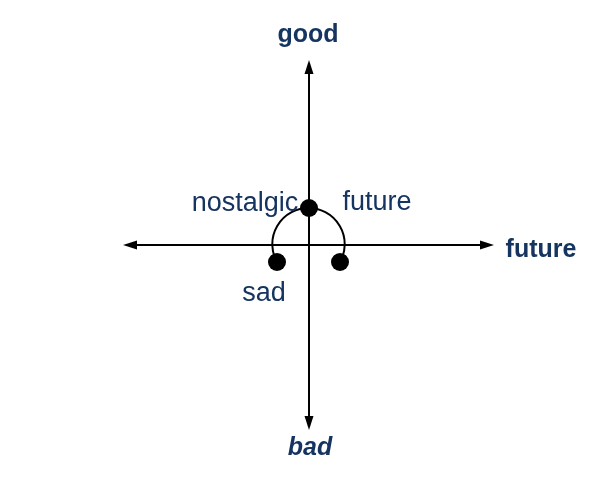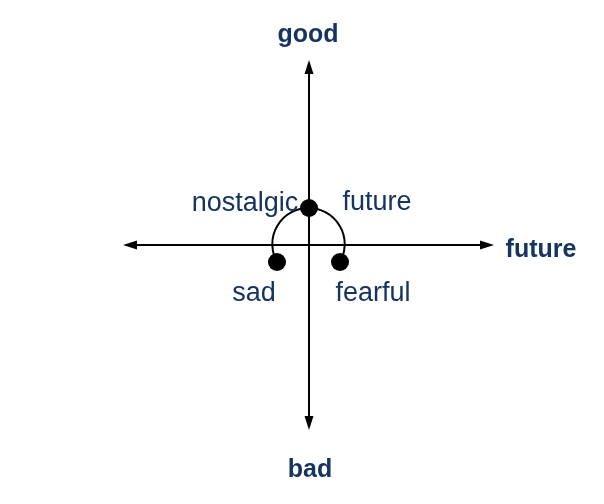--- a/index.html
+++ b/index.html
@@ -43,7 +43,7 @@
   .pos-future  { left: 510px; top: 248px; }
   .pos-nostalgic { left: 214px; top: 202px; }
   .pos-hopeful   { left: 346px; top: 201px; }
-  .pos-sad       { left: 223px; top: 292px; }
+  .pos-sad       { left: 233px; top: 292px; }
   .pos-fearful   { left: 342px; top: 292px; }
 </style>
 </head>

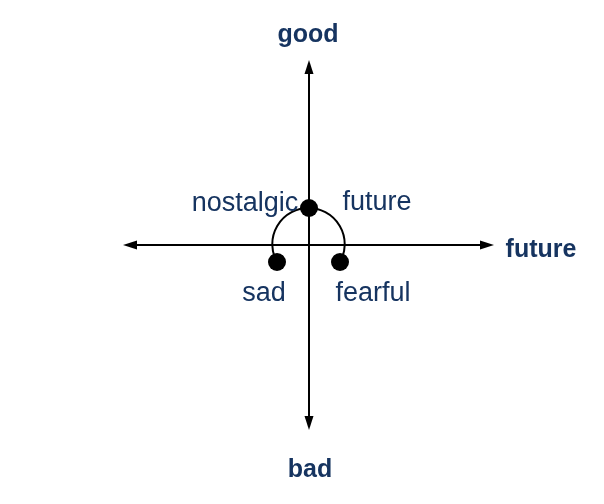--- a/index.html
+++ b/index.html
@@ -75,7 +75,6 @@
   <div class="label point-label pos-nostalgic">nostalgic</div>
   <div class="label point-label pos-hopeful">future</div>
   <div class="label point-label pos-sad">sad</div>
-  <div class="label point-label pos-fearful">fearful</div>
 
 </div>
 

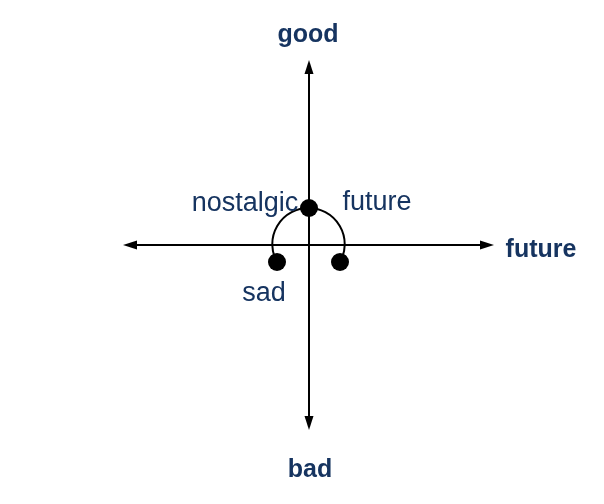--- a/index.html
+++ b/index.html
@@ -38,7 +38,7 @@
   }
   
   .pos-good    { left: 277px; top: 33px;  }
-  .pos-bad     { left: 279px; top: 468px; }
+  .pos-bad     { left: 279px; top: 446px; font-style: italic; }
   .pos-past    { left: 58px;  top: 248px; }
   .pos-future  { left: 510px; top: 248px; }
   .pos-nostalgic { left: 214px; top: 202px; }

